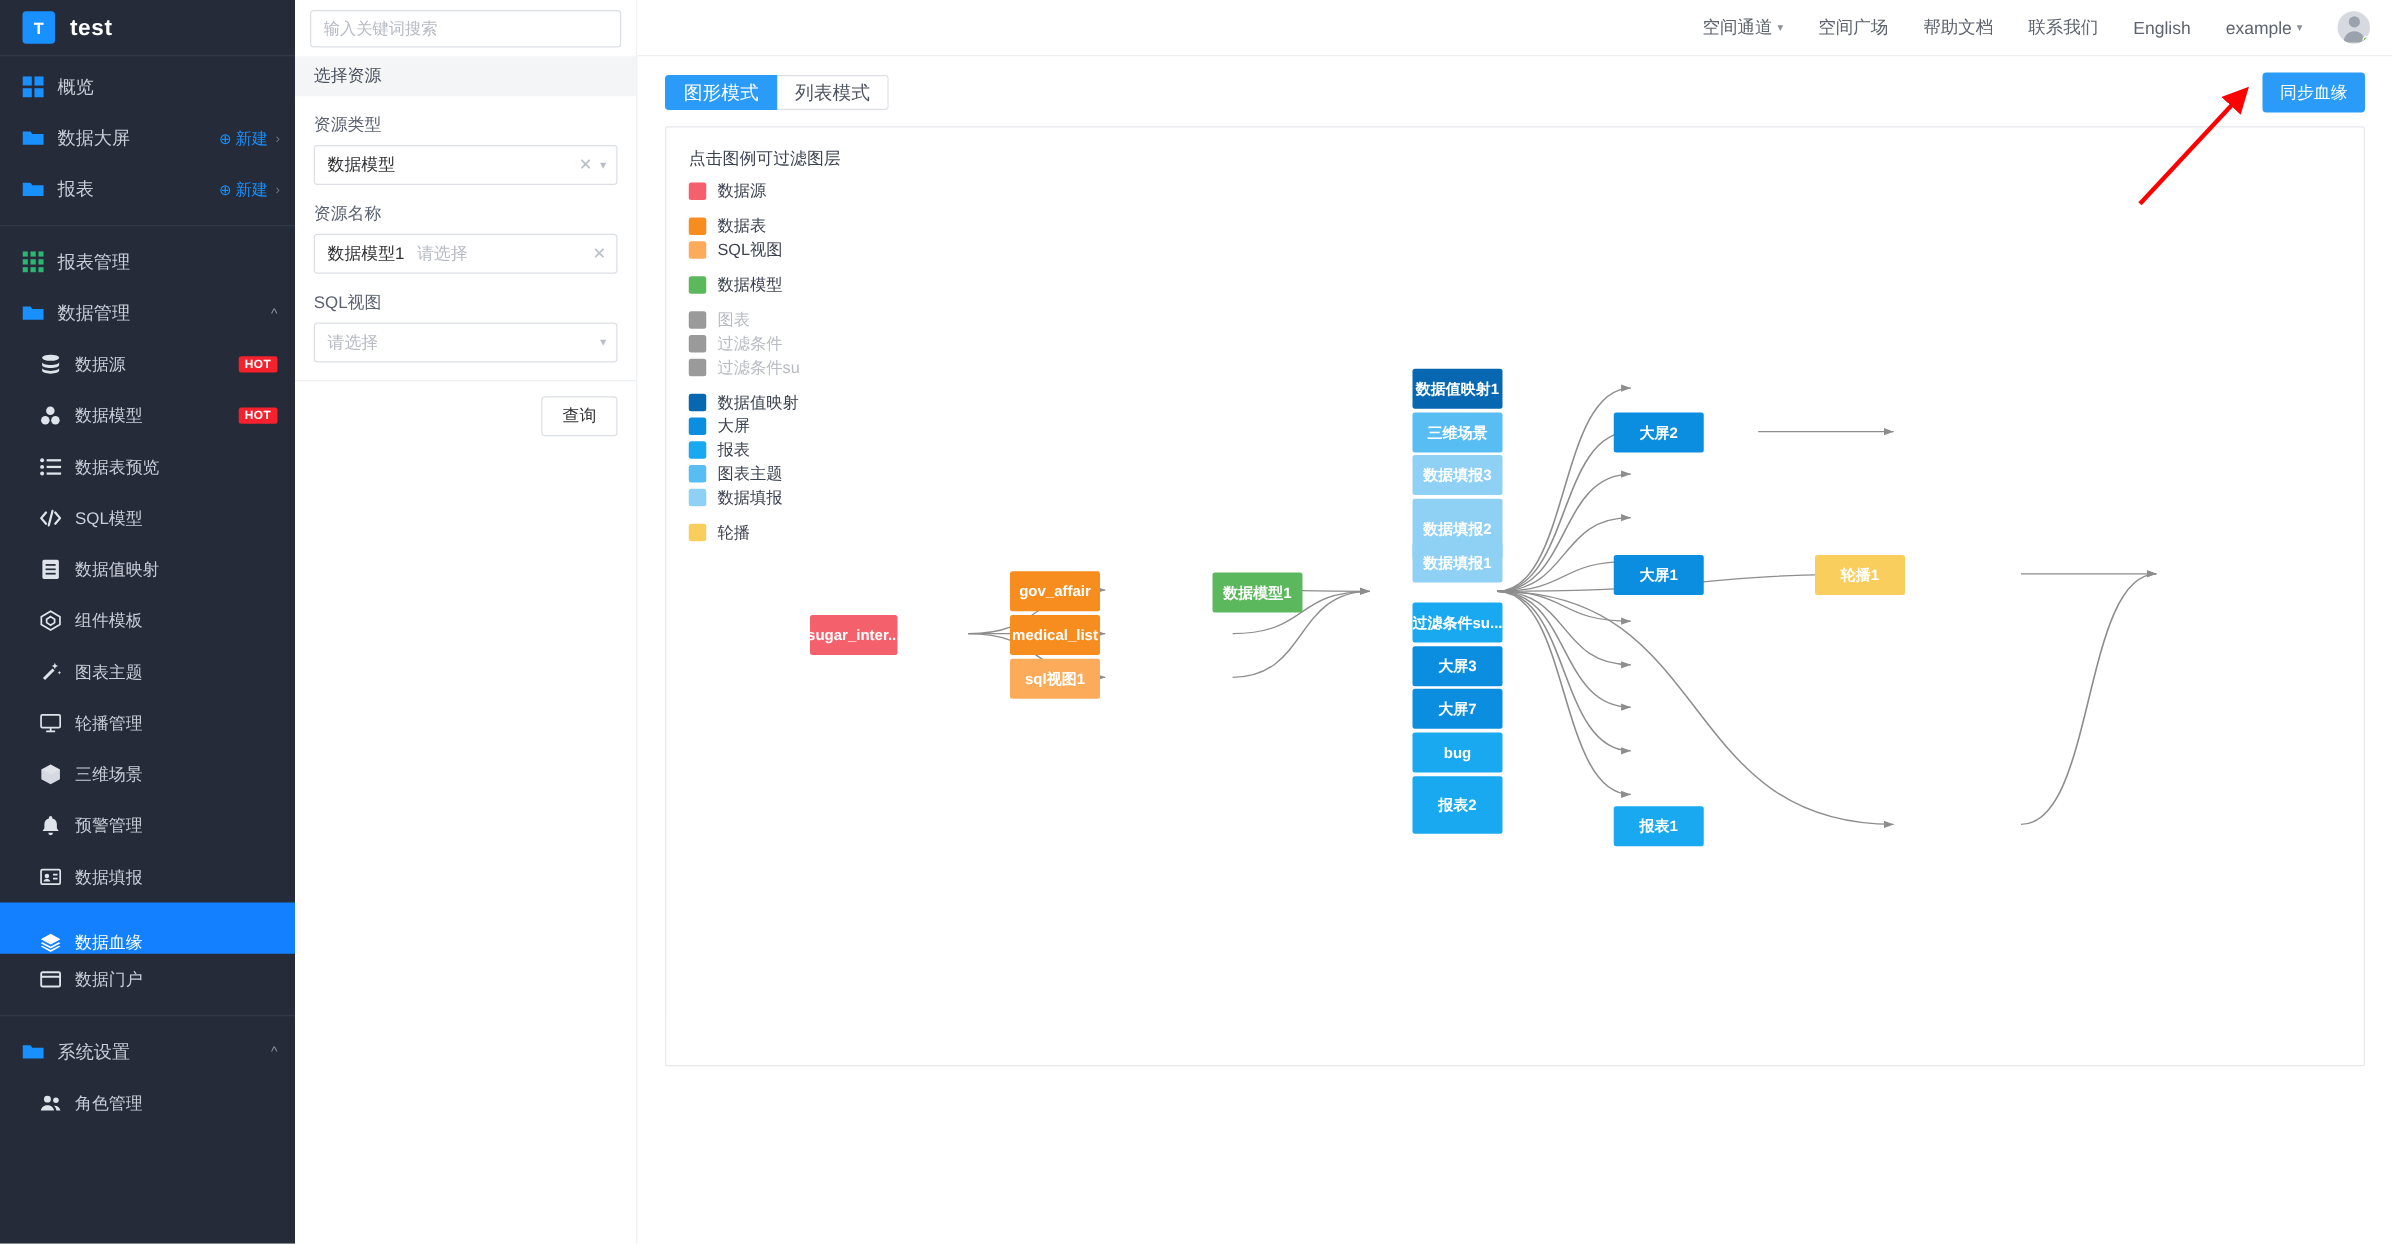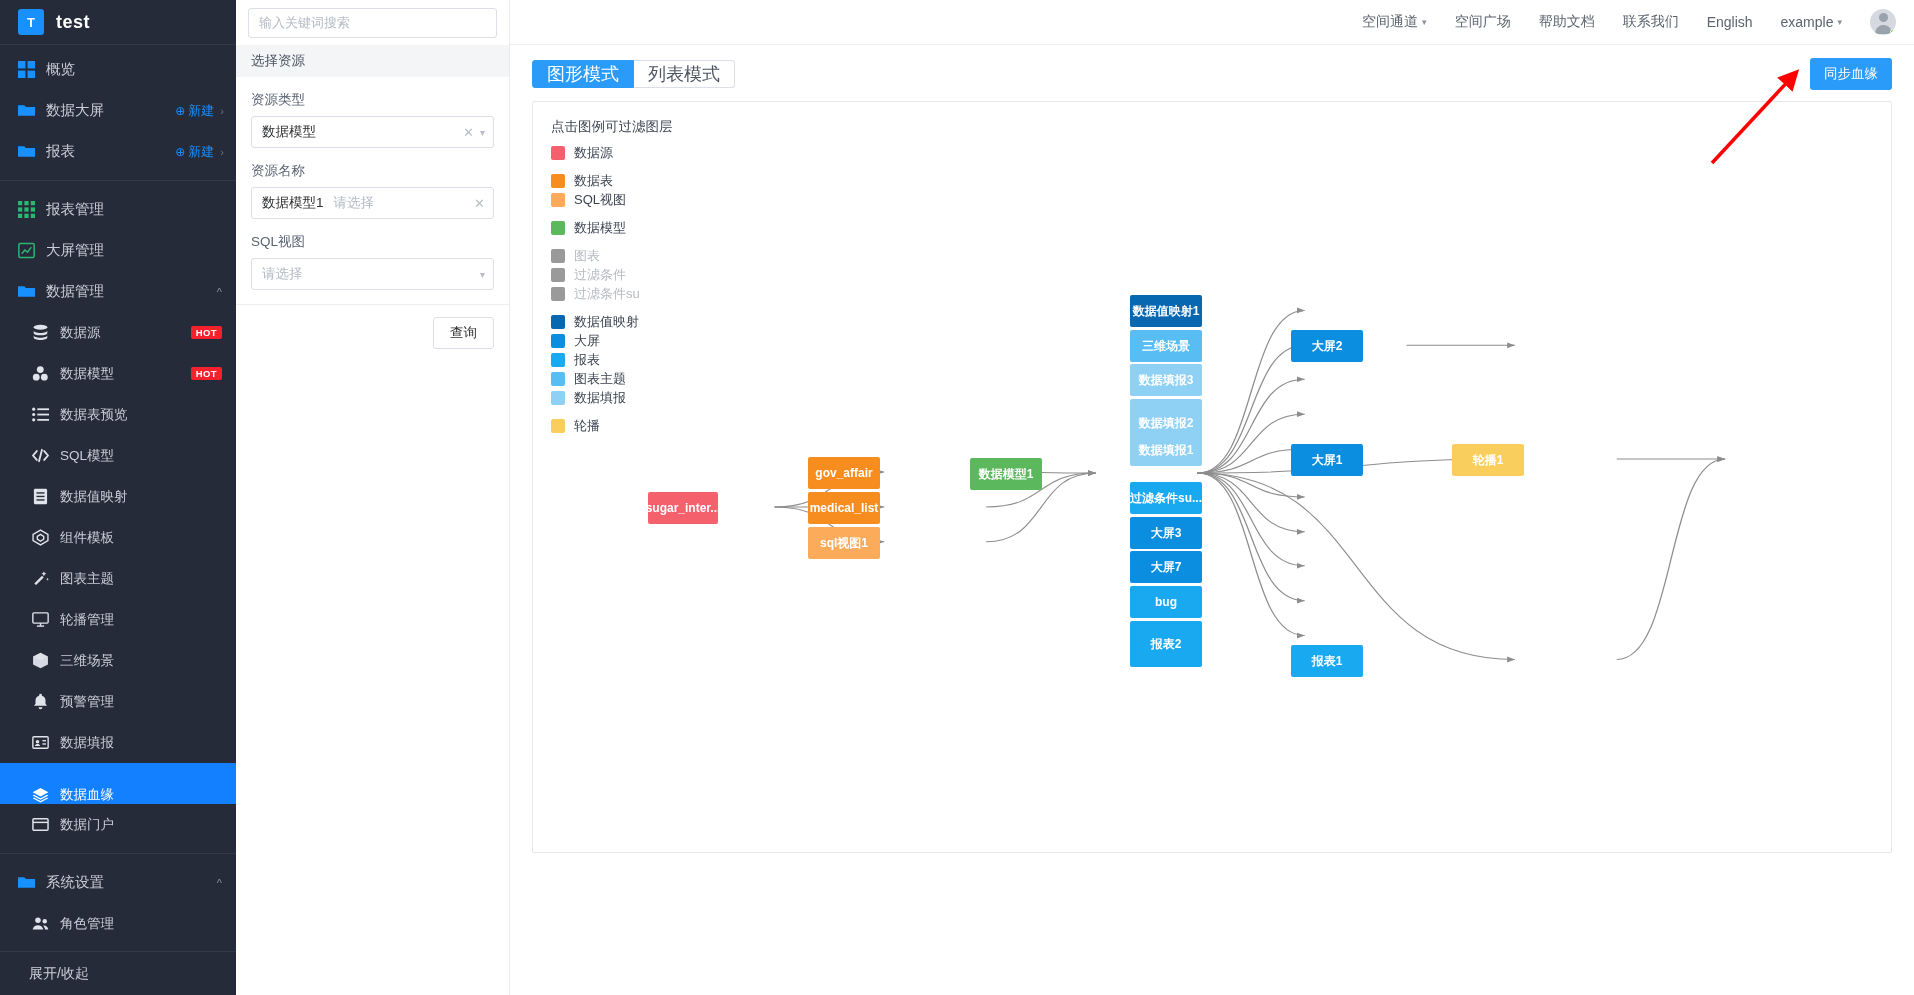--- a/index.html
+++ b/index.html
@@ -81,7 +81,7 @@
   .content { padding:12px 22px 0 22px; position:relative; }
   .toolbar { display:flex; align-items:center; height:34px; }
   .tabs { display:flex; }
-  .tab { height:28px; padding:0 14px; border:1px solid #dcdfe6; font-size:18px;
+  .tab { height:28px; padding:0 14px; border:1px solid #dcdfe6; font-size:15px;
          display:flex; align-items:center; color:#4e5562; background:#fff; cursor:pointer;}
   .tab:first-child { border-radius:3px 0 0 3px; }
   .tab:last-child { border-radius:0 3px 3px 0; border-left:none;}

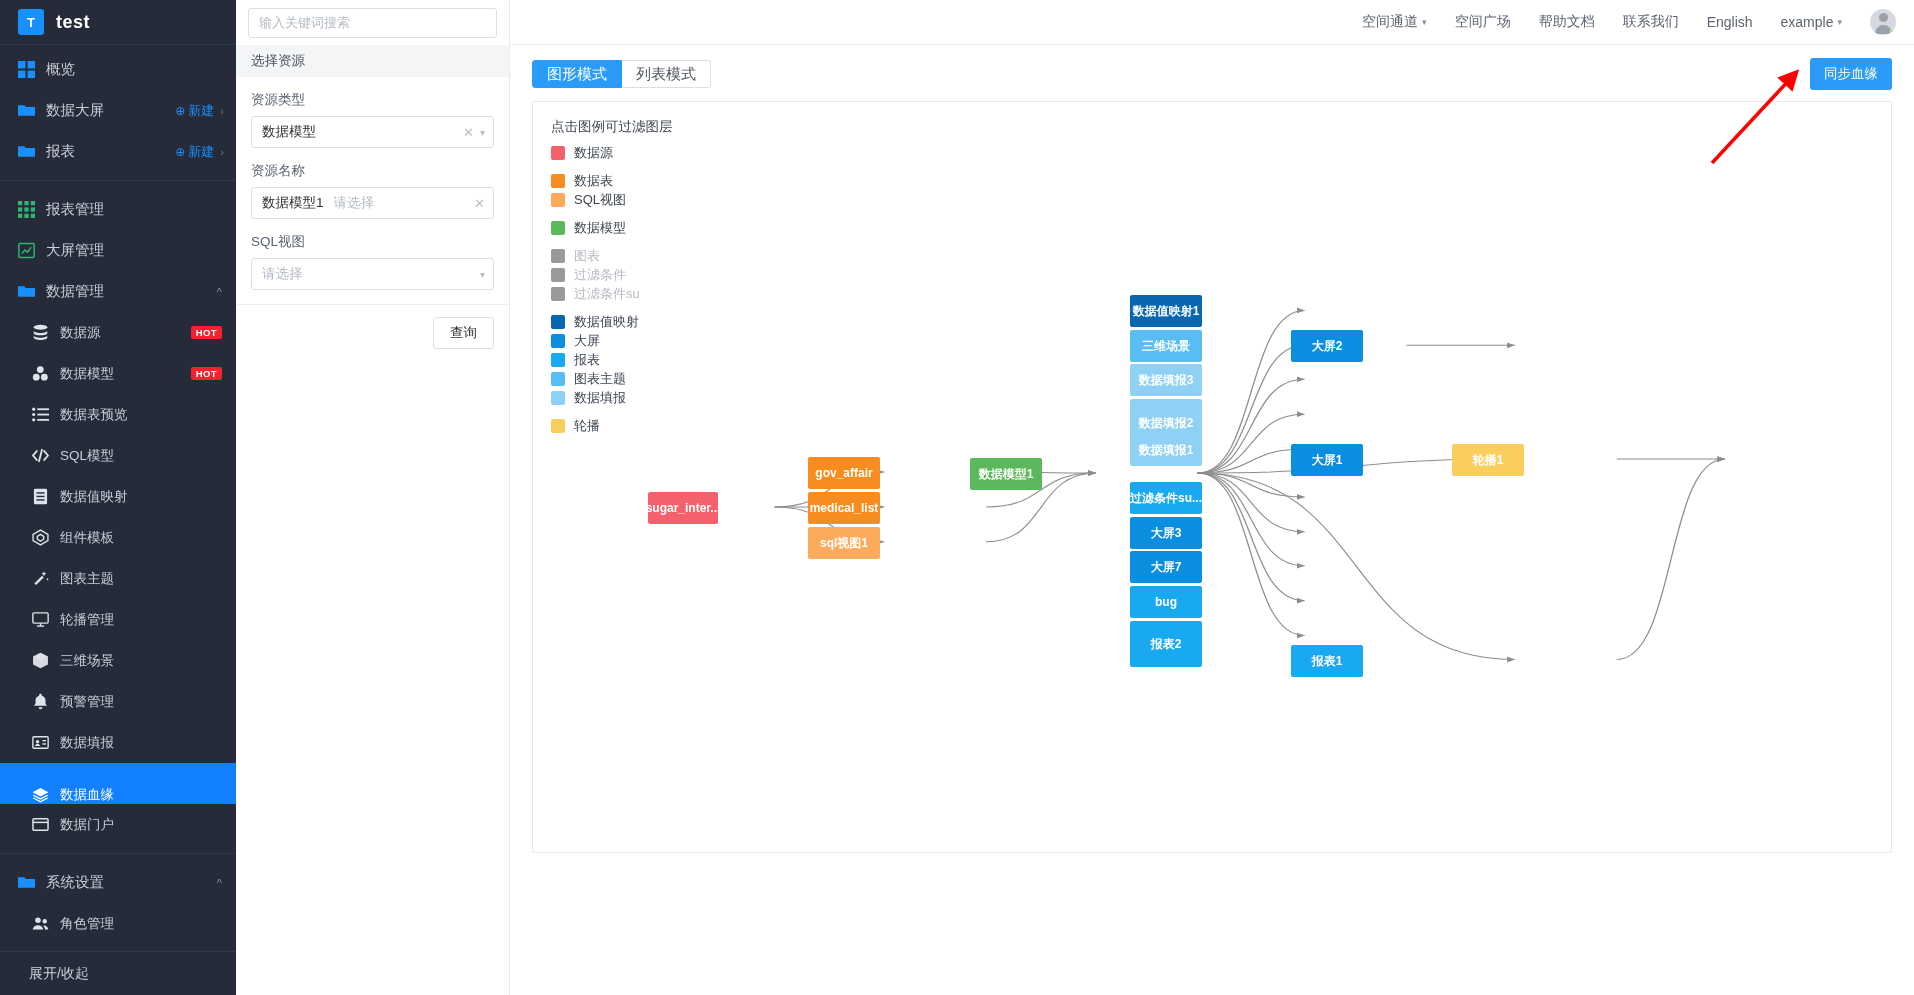--- a/index.html
+++ b/index.html
@@ -173,15 +173,6 @@
             </svg>
           </span>
           <span class="nav-label">报表管理</span>
-        </div>
-        <div class="nav-item">
-          <span class="ico">
-            <svg viewBox="0 0 16 16" fill="none" stroke="#2bb673" stroke-width="1.4">
-              <rect x="0.8" y="1.5" width="14.4" height="13" rx="1"></rect>
-              <polyline points="3.5,11 6.5,7.5 9,9.5 12.5,4.8" stroke="#2bb673" fill="none"></polyline>
-            </svg>
-          </span>
-          <span class="nav-label">大屏管理</span>
         </div>
         <div class="nav-item">
           <span class="ico">

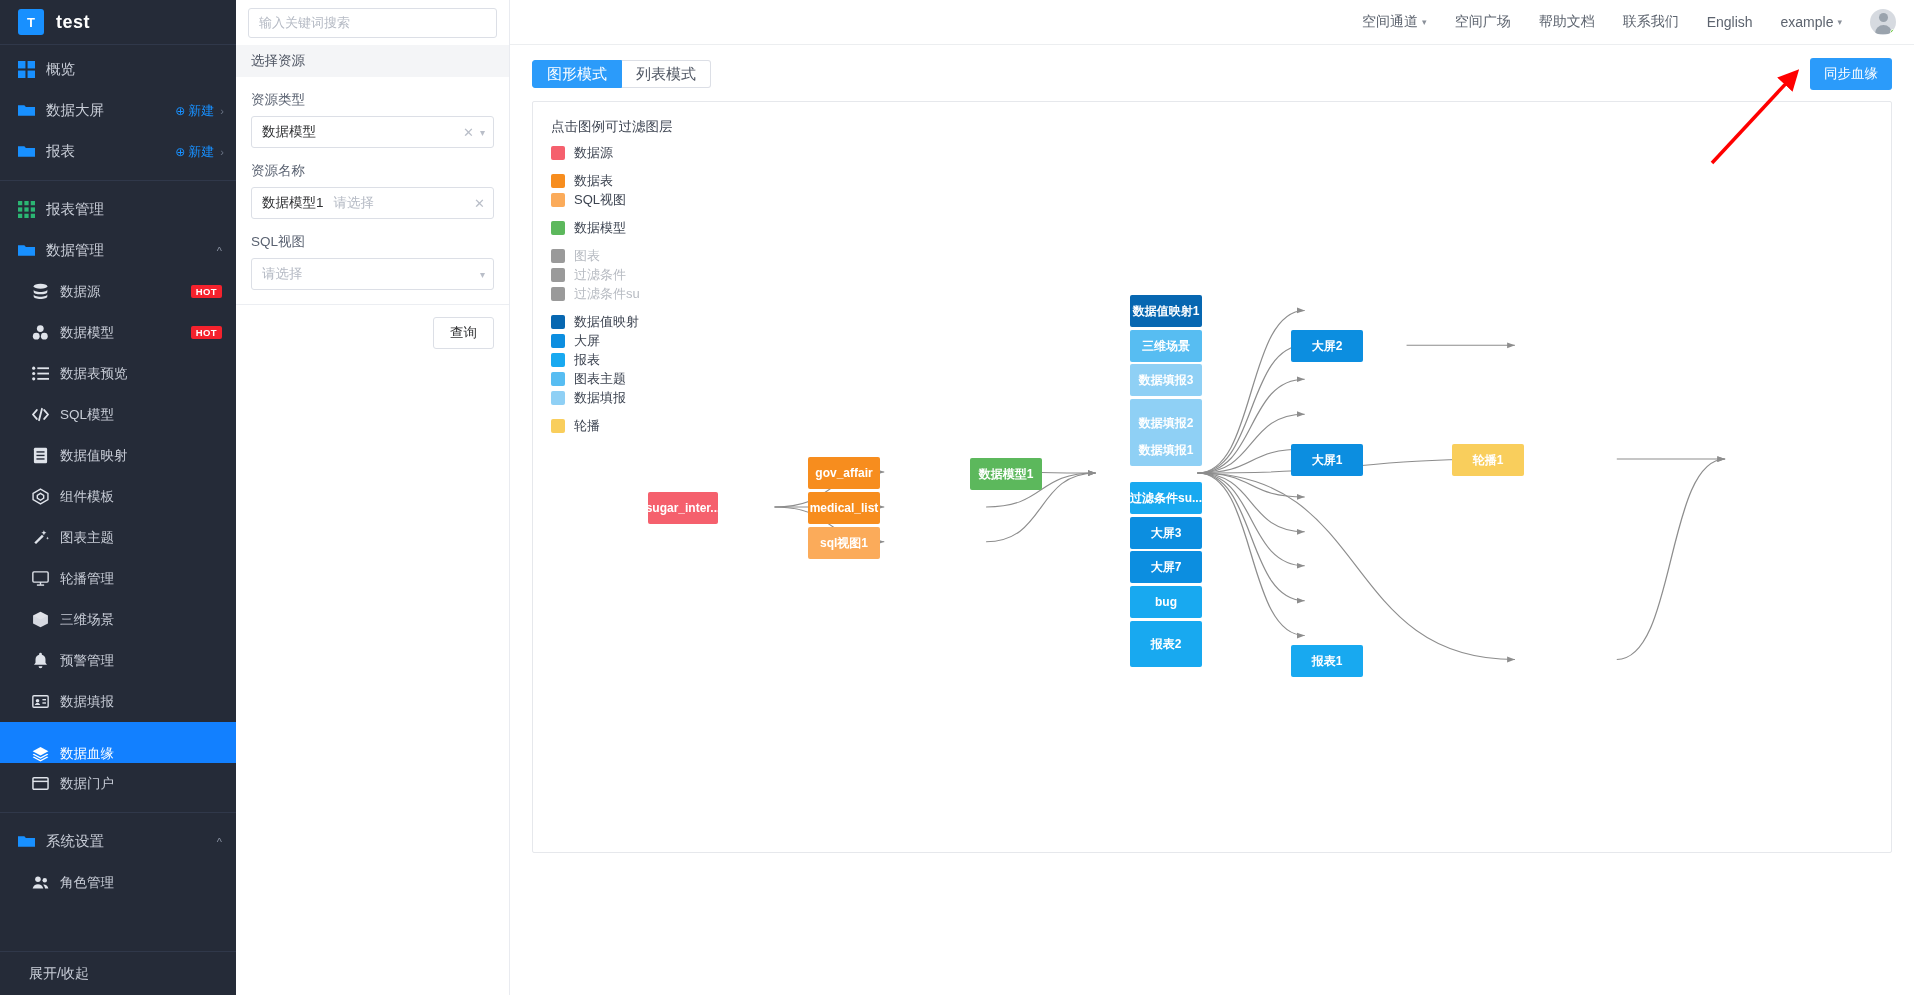--- a/index.html
+++ b/index.html
@@ -340,17 +340,6 @@
         </div>
         <div class="nav-item sub"></div>
       </nav>
-    <div class="sidebar-foot">
-      <span class="ico">
-        <svg viewBox="0 0 16 16" fill="#c9ced8">
-            <rect x="0" y="2" width="16" height="1.6"></rect>
-            <rect x="5" y="6" width="11" height="1.6"></rect>
-            <rect x="0" y="10" width="16" height="1.6"></rect>
-            <path d="M0 5.2 L3.6 7.2 L0 9.2 Z"></path>
-          </svg>
-      </span>
-      <span>展开/收起</span>
-    </div>
   </aside>
 
   <section class="filter-col">

